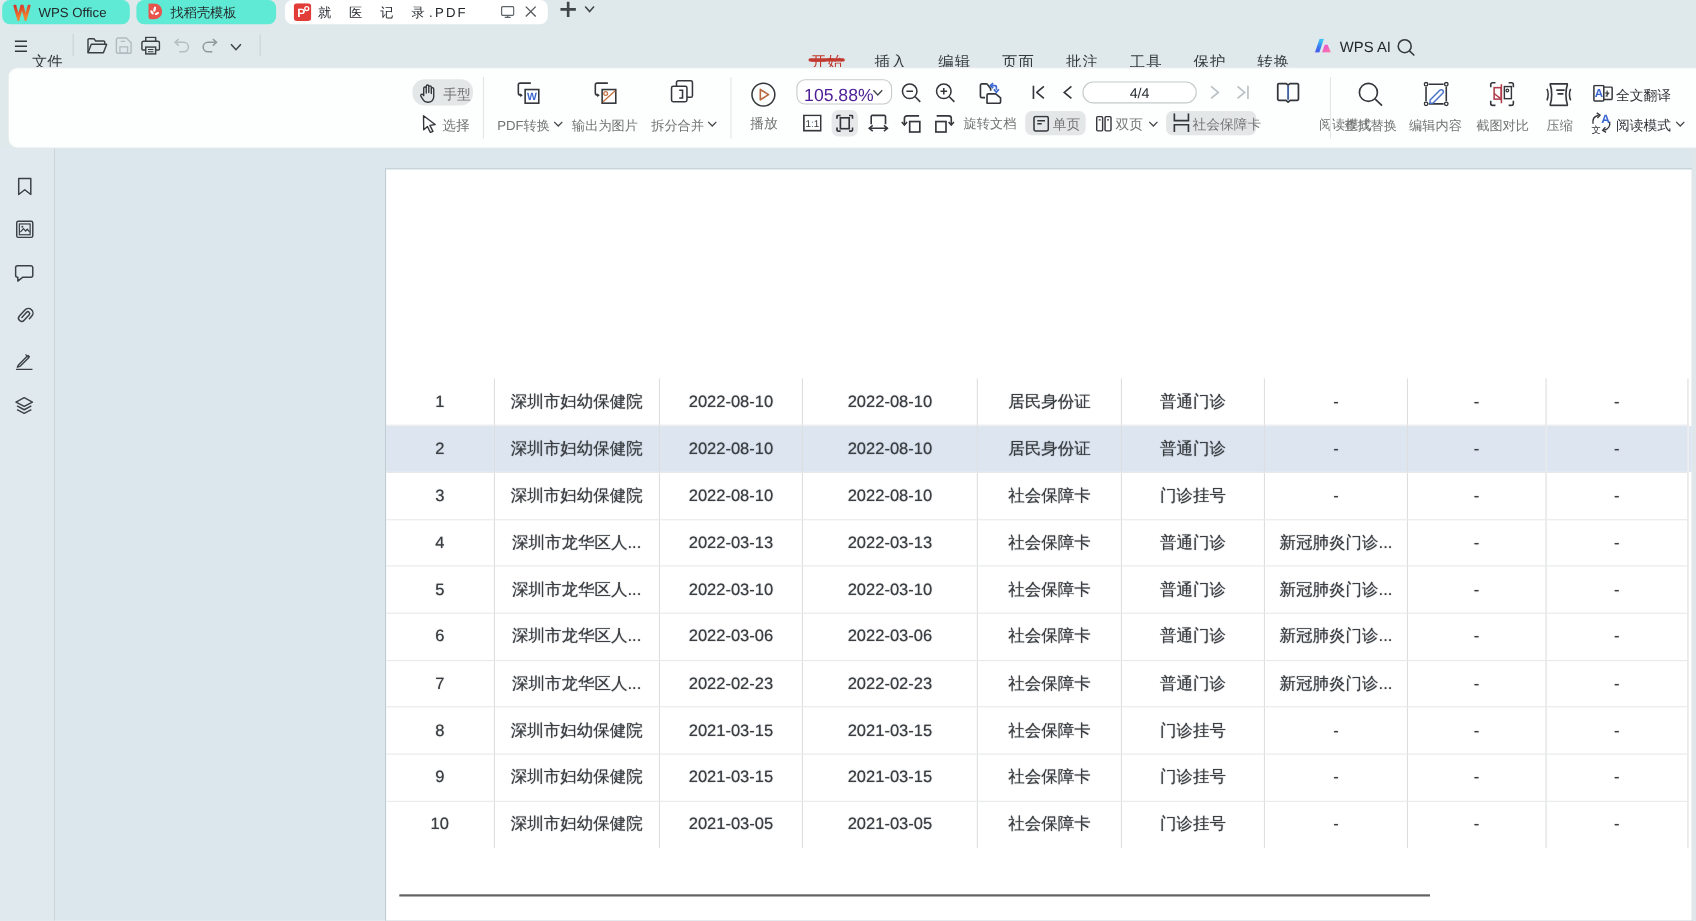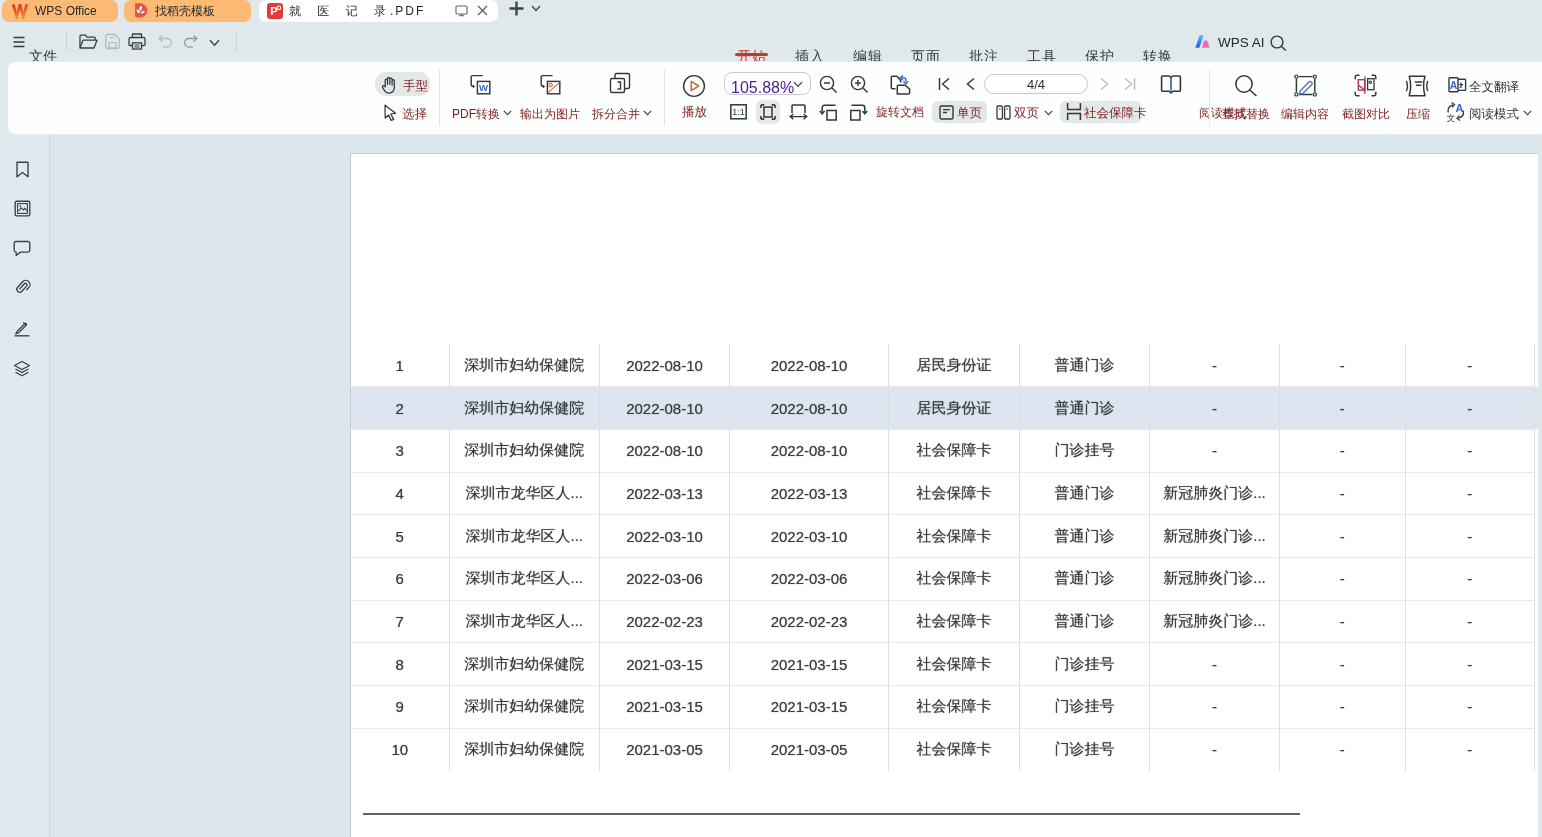--- a/index.html
+++ b/index.html
@@ -9,7 +9,7 @@
 svg{display:block}
 
 .tab{position:absolute;top:0;height:22px;border-radius:7px;display:flex;align-items:center;font-size:12px;color:#24282b}
-.tab.inactive{background:#fdba74}
+.tab.inactive{background:#5eead4}
 .tab.active{background:#ffffff;color:#1f2328}
 
 .menuitem{position:absolute;top:48px;font-size:14px;color:#33383c;letter-spacing:1px}

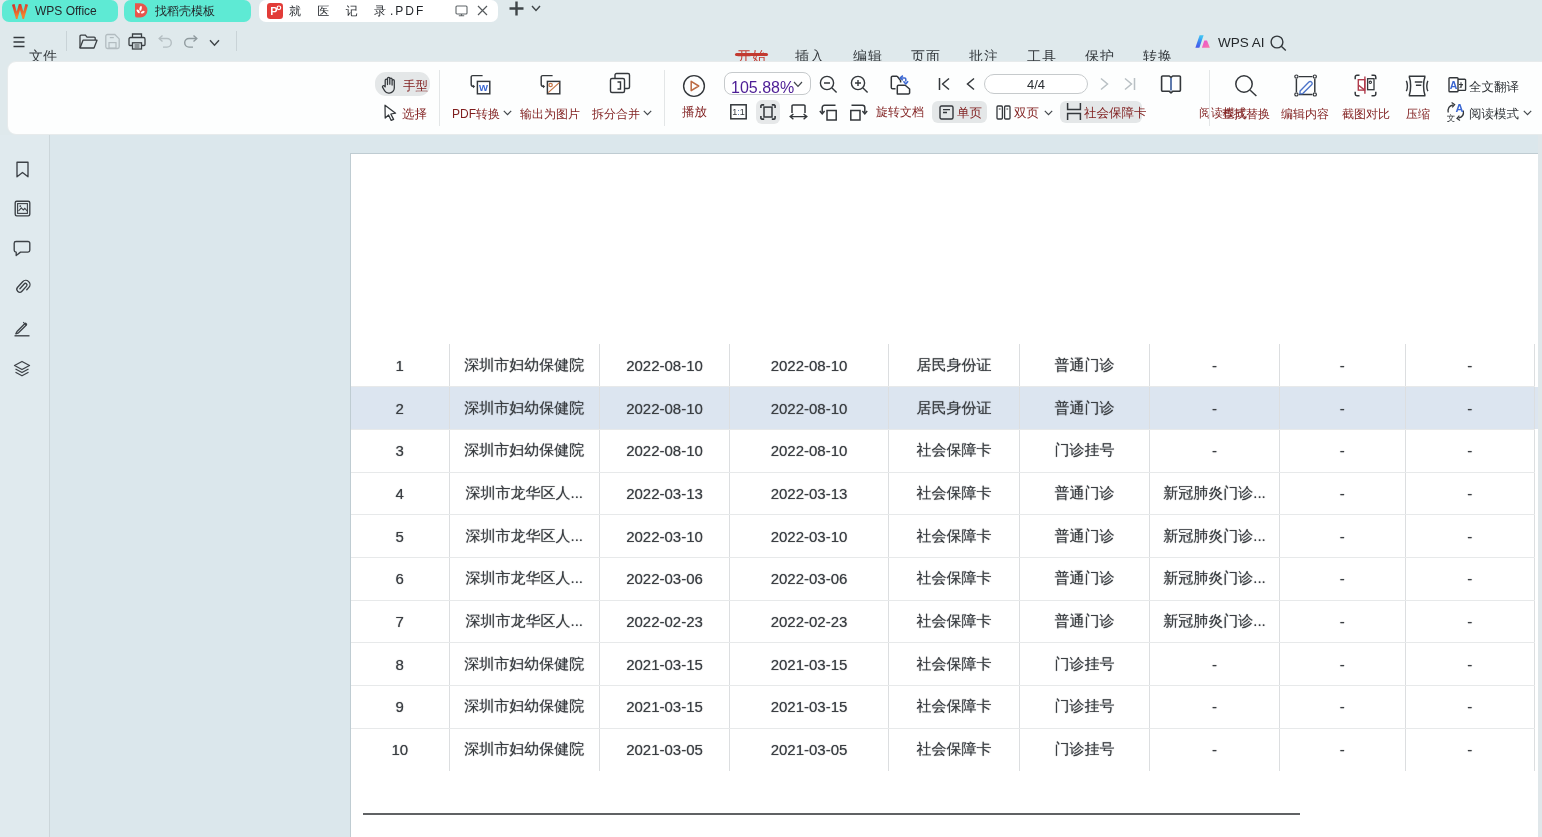--- a/index.html
+++ b/index.html
@@ -16,7 +16,7 @@
 .vsep{position:absolute;width:1px;background:#c9d3d7}
 
 #toolbar{position:absolute;left:7px;top:61px;width:1560px;height:74px;background:#fdfefe;border:1px solid #e7ebec;border-radius:9px}
-.tbtxt{position:absolute;font-size:12px;color:#7f1d1d;white-space:nowrap}
+.tbtxt{position:absolute;font-size:12px;color:#737373;white-space:nowrap}
 .tbsel{position:absolute;background:#e4e7e8;border-radius:11px}
 
 #content{position:absolute;left:0;top:135px;width:1542px;height:702px;background:#dbe7ec}

